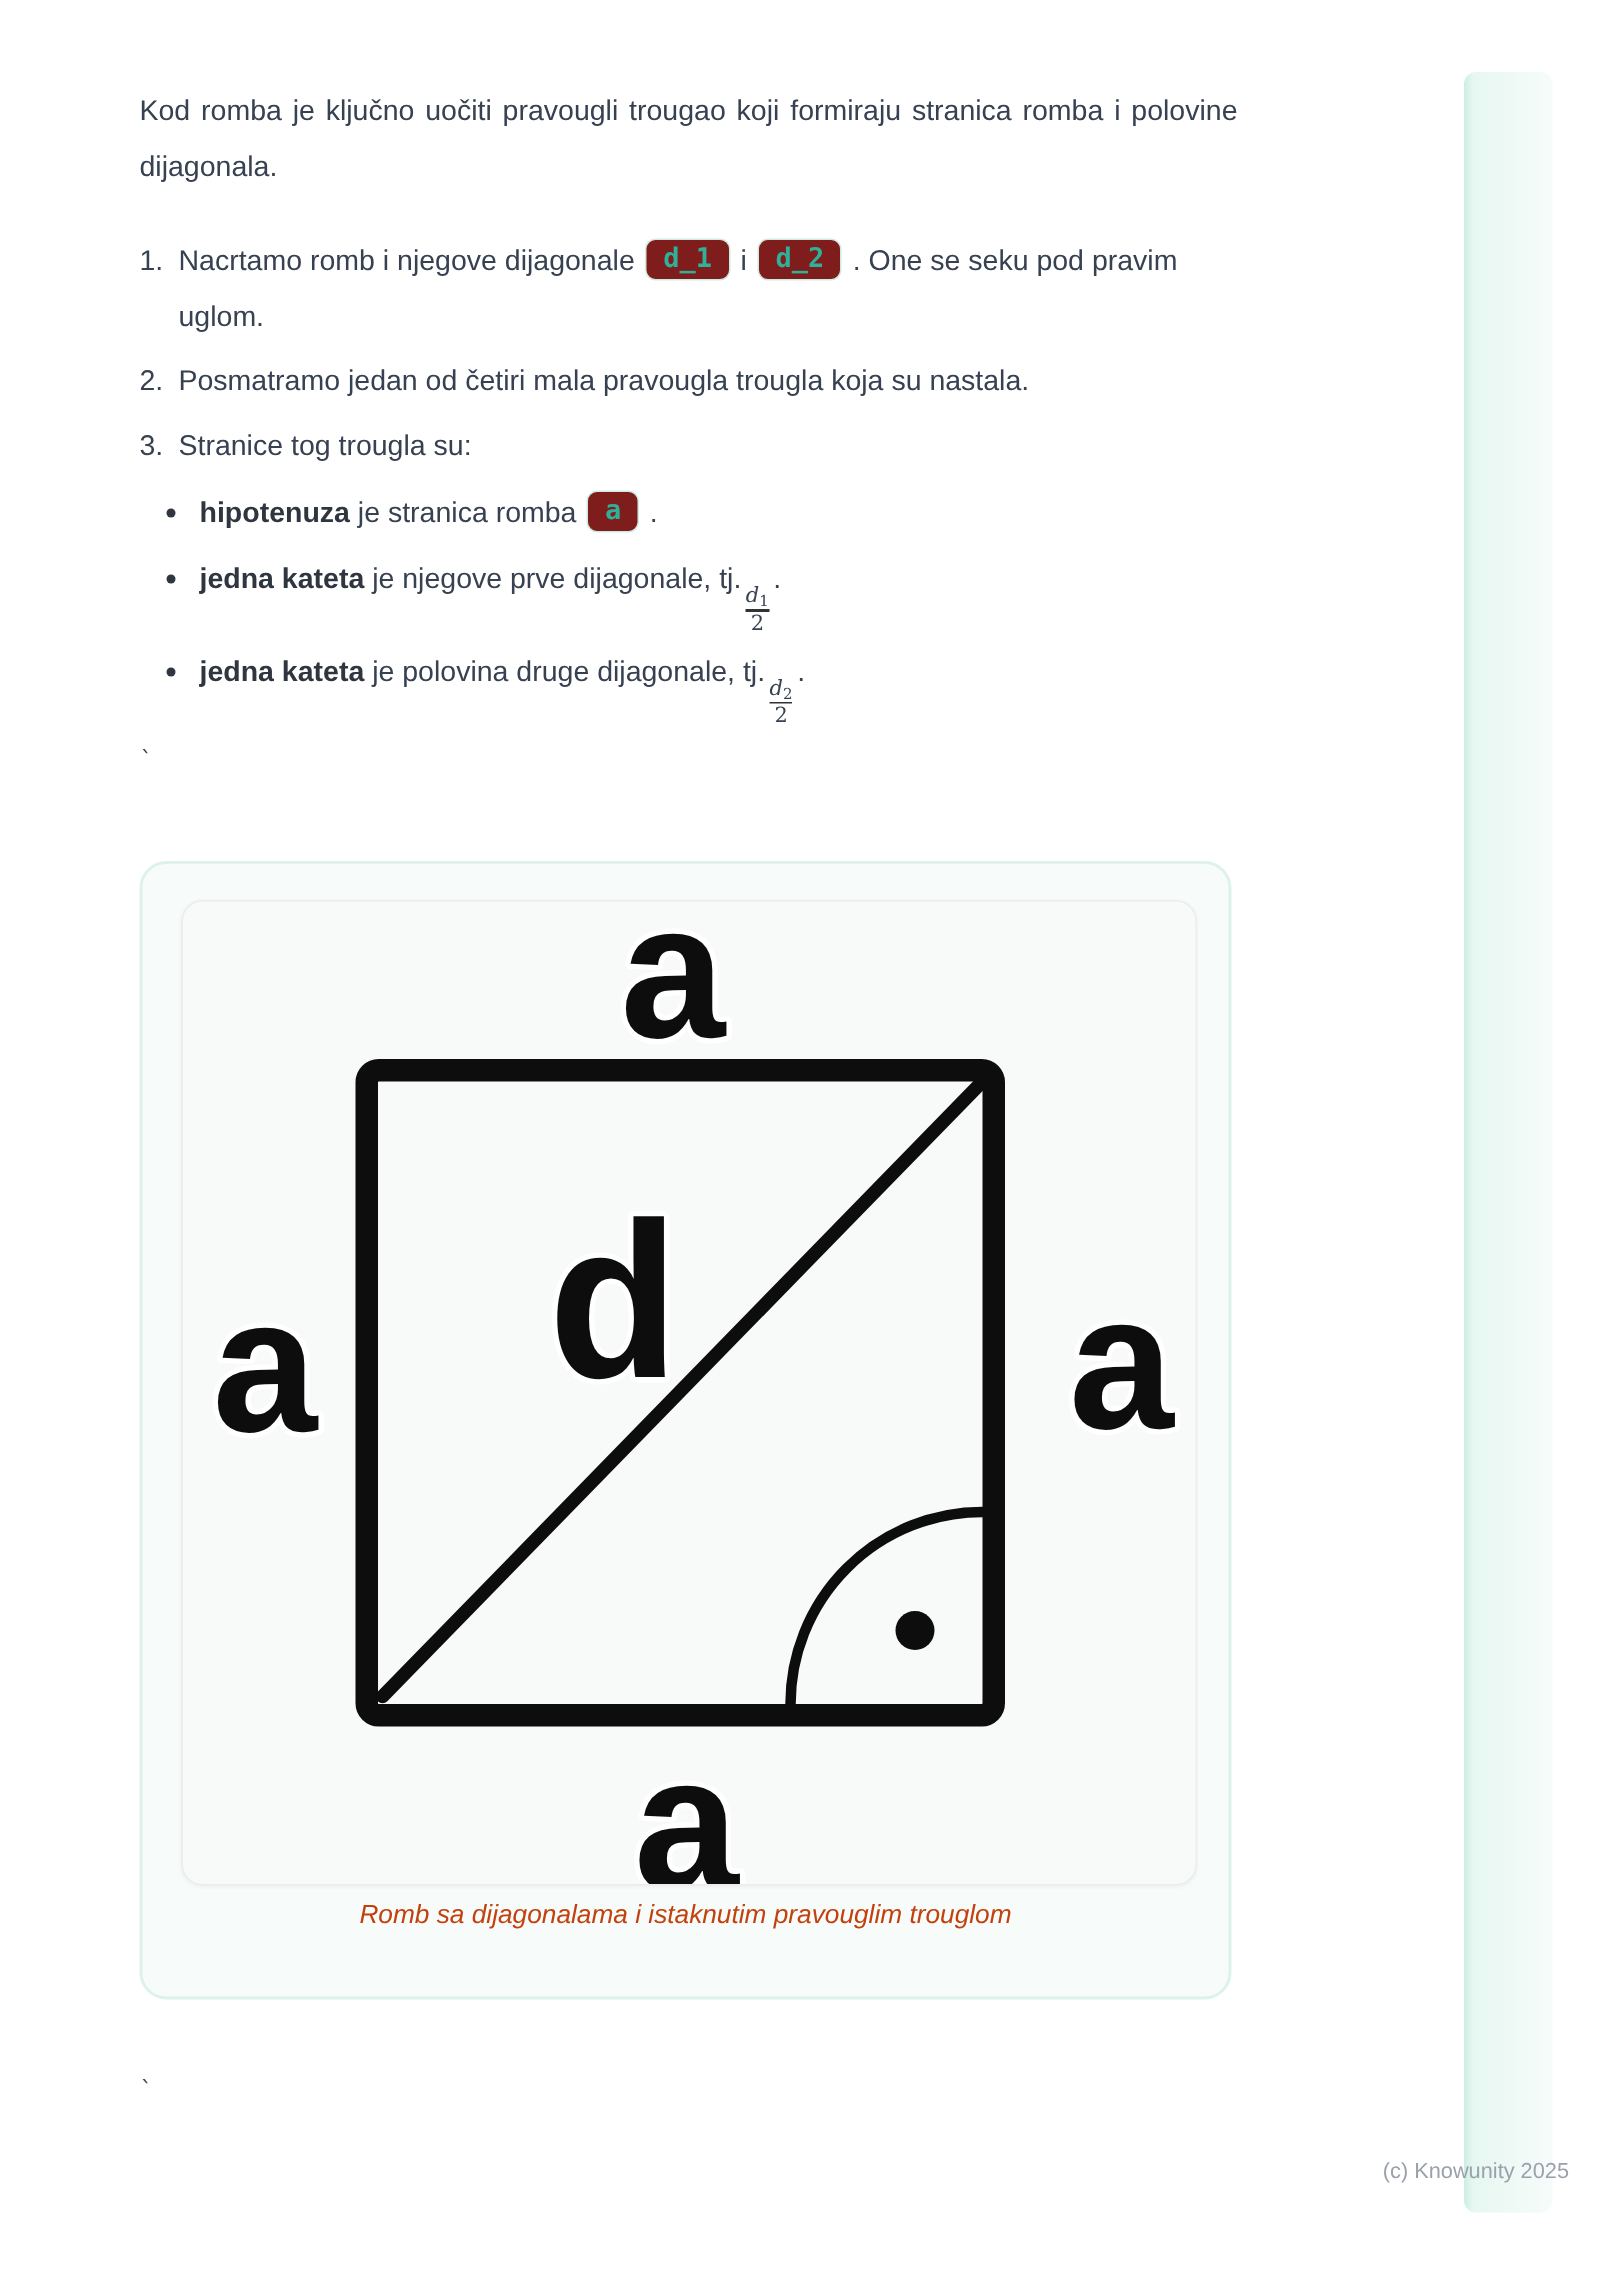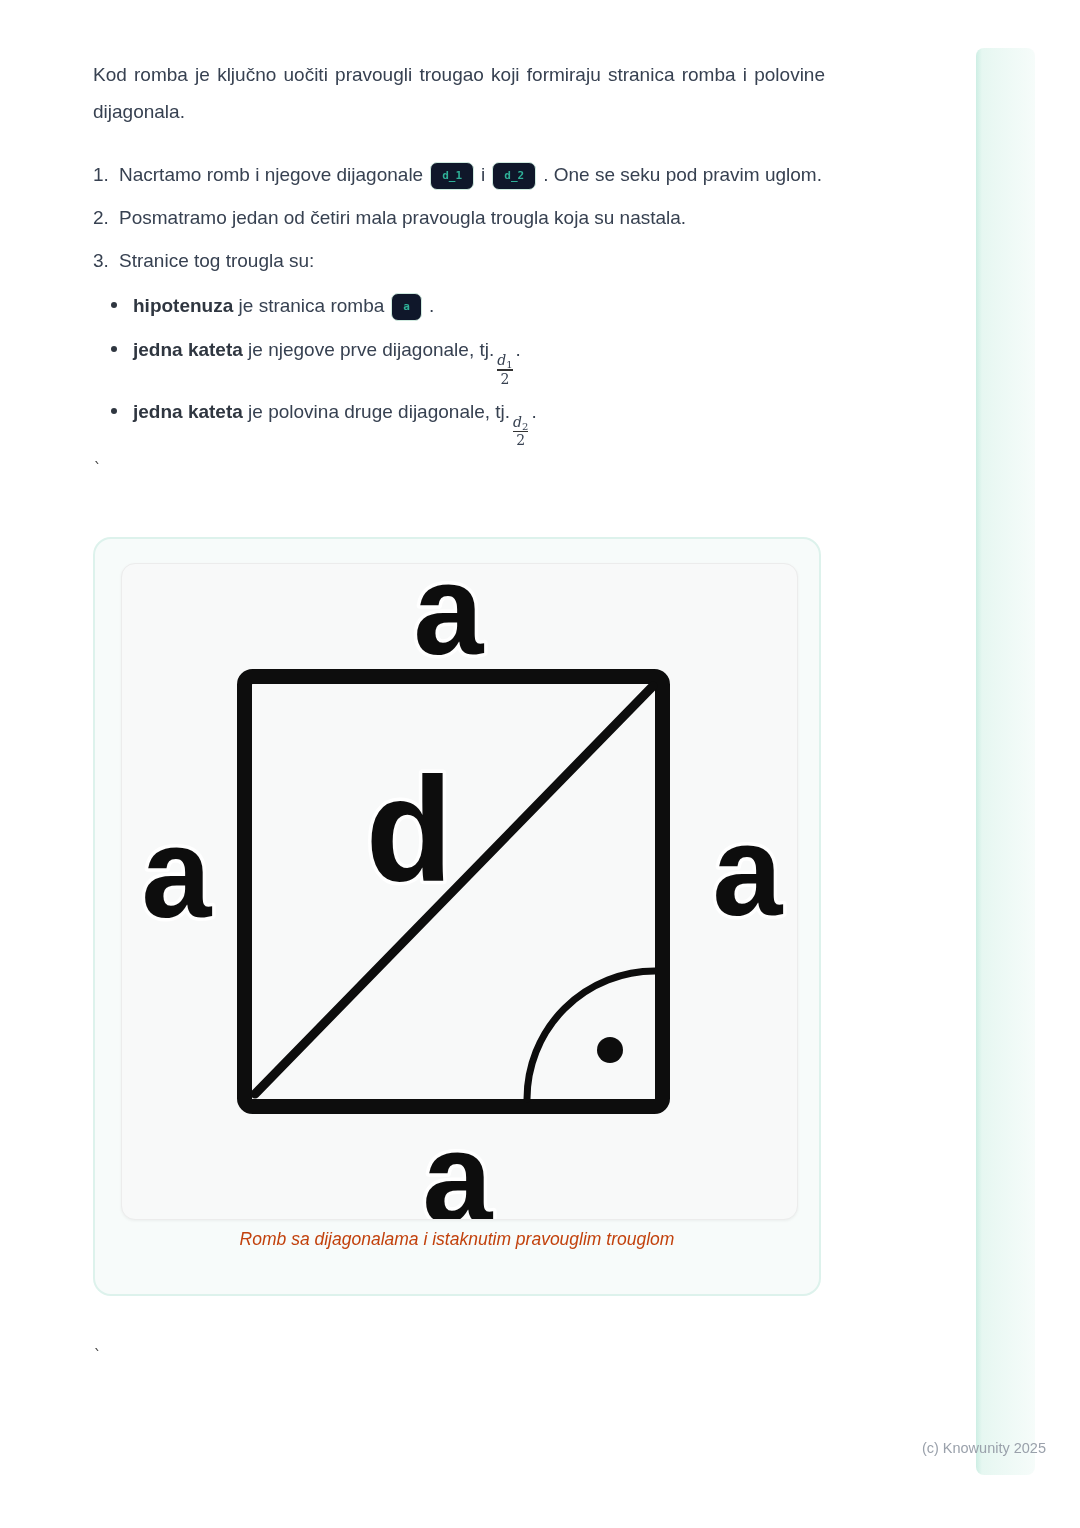--- a/index.html
+++ b/index.html
@@ -14,9 +14,9 @@
   .olitem{display:flex;margin-bottom:6px;font-size:19px;line-height:37px;}
   .num{flex:0 0 26px;text-align:left;}
   .itext{flex:1;}
-  .badge{display:inline-block;margin:0 7px;padding:0 11px;background:#0f172a;border:1.5px solid #cfeadf;
+  .badge{display:inline-block;margin:0 7px;padding:0 11px;background:#7f1d1d;border:1.5px solid #cfeadf;
         border-radius:7px;font-family:"DejaVu Sans Mono","Liberation Mono",monospace;font-weight:bold;
-        font-size:11px;line-height:26px;color:#2fb098;vertical-align:2px;}
+        font-size:18px;line-height:26px;color:#2fb098;vertical-align:2px;}
   .bullets{margin:8px 0 0 18px;text-align:right;}
   .bullet{display:flex;margin-bottom:7px;font-size:19px;line-height:37px;}
   .bdot{flex:0 0 6px;width:6px;height:6px;border-radius:50%;background:#2f3640;margin:15px 16px 0 0;}

